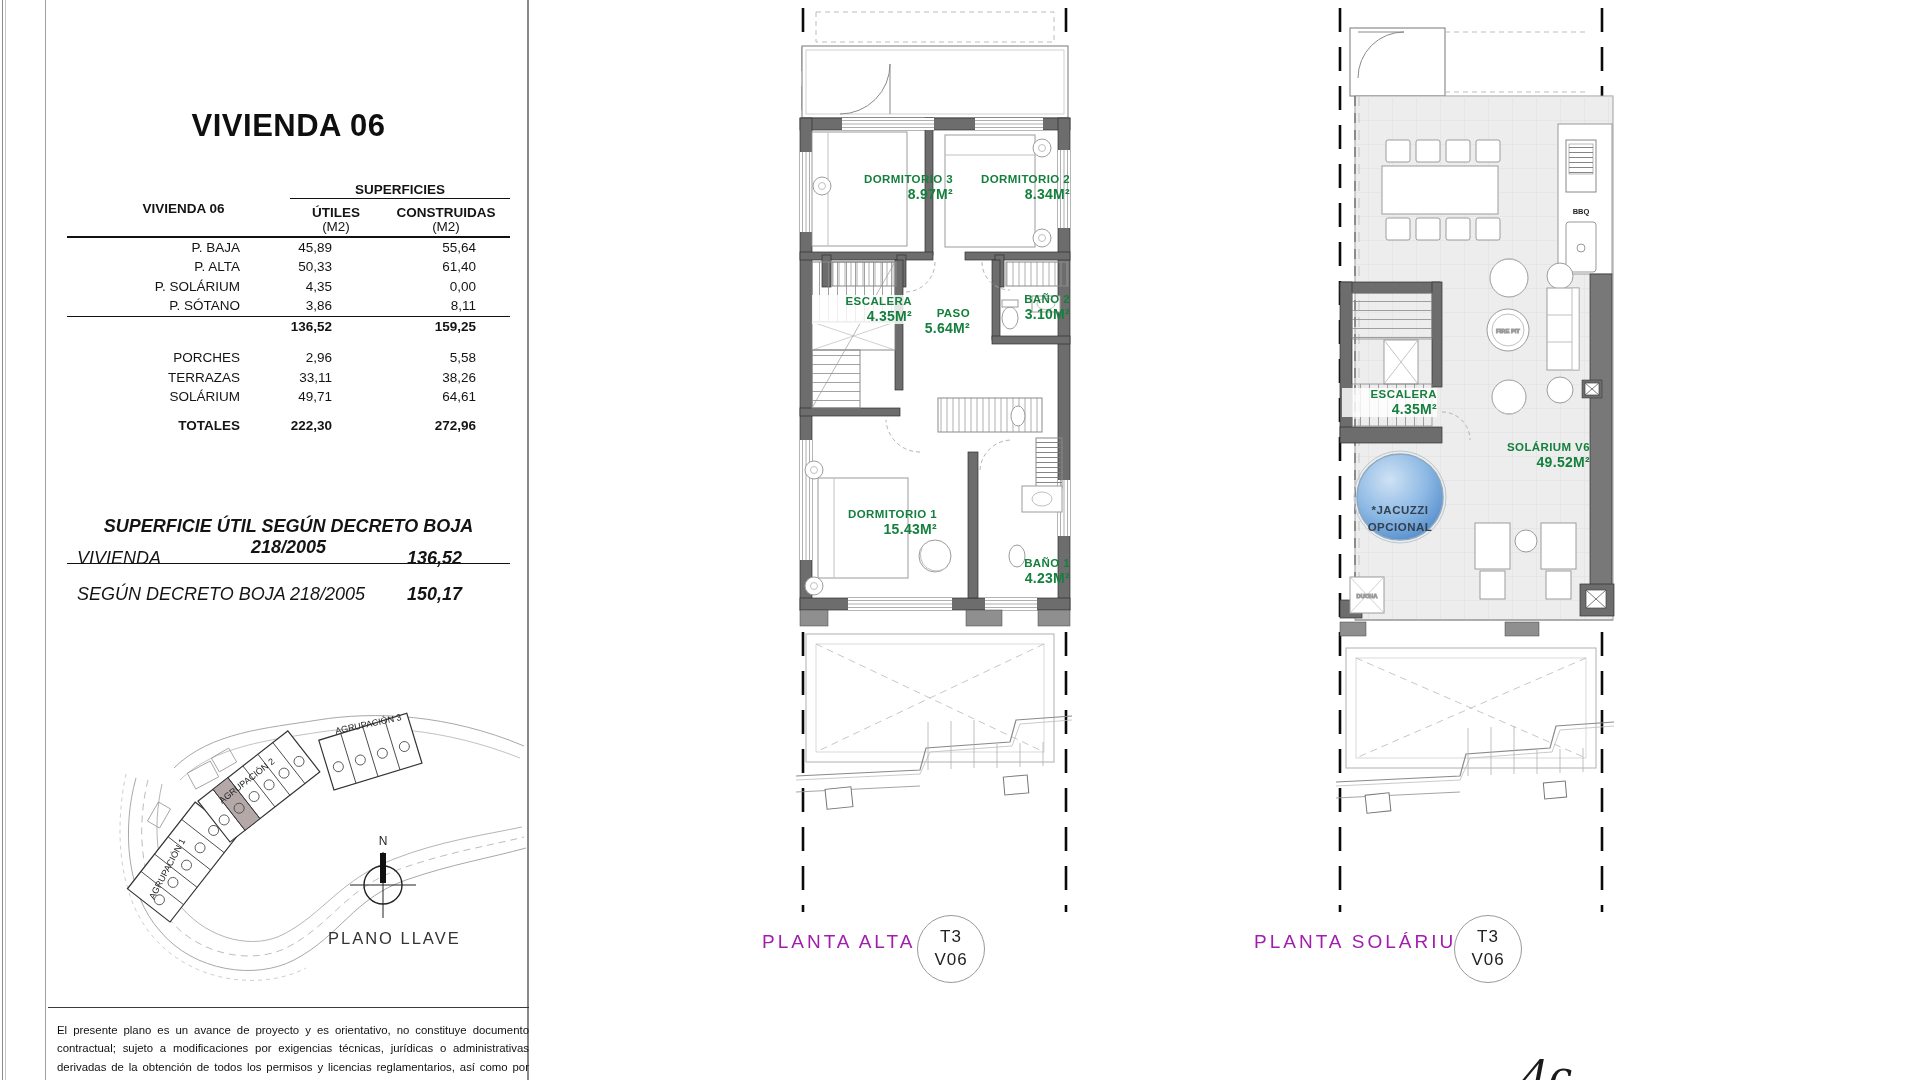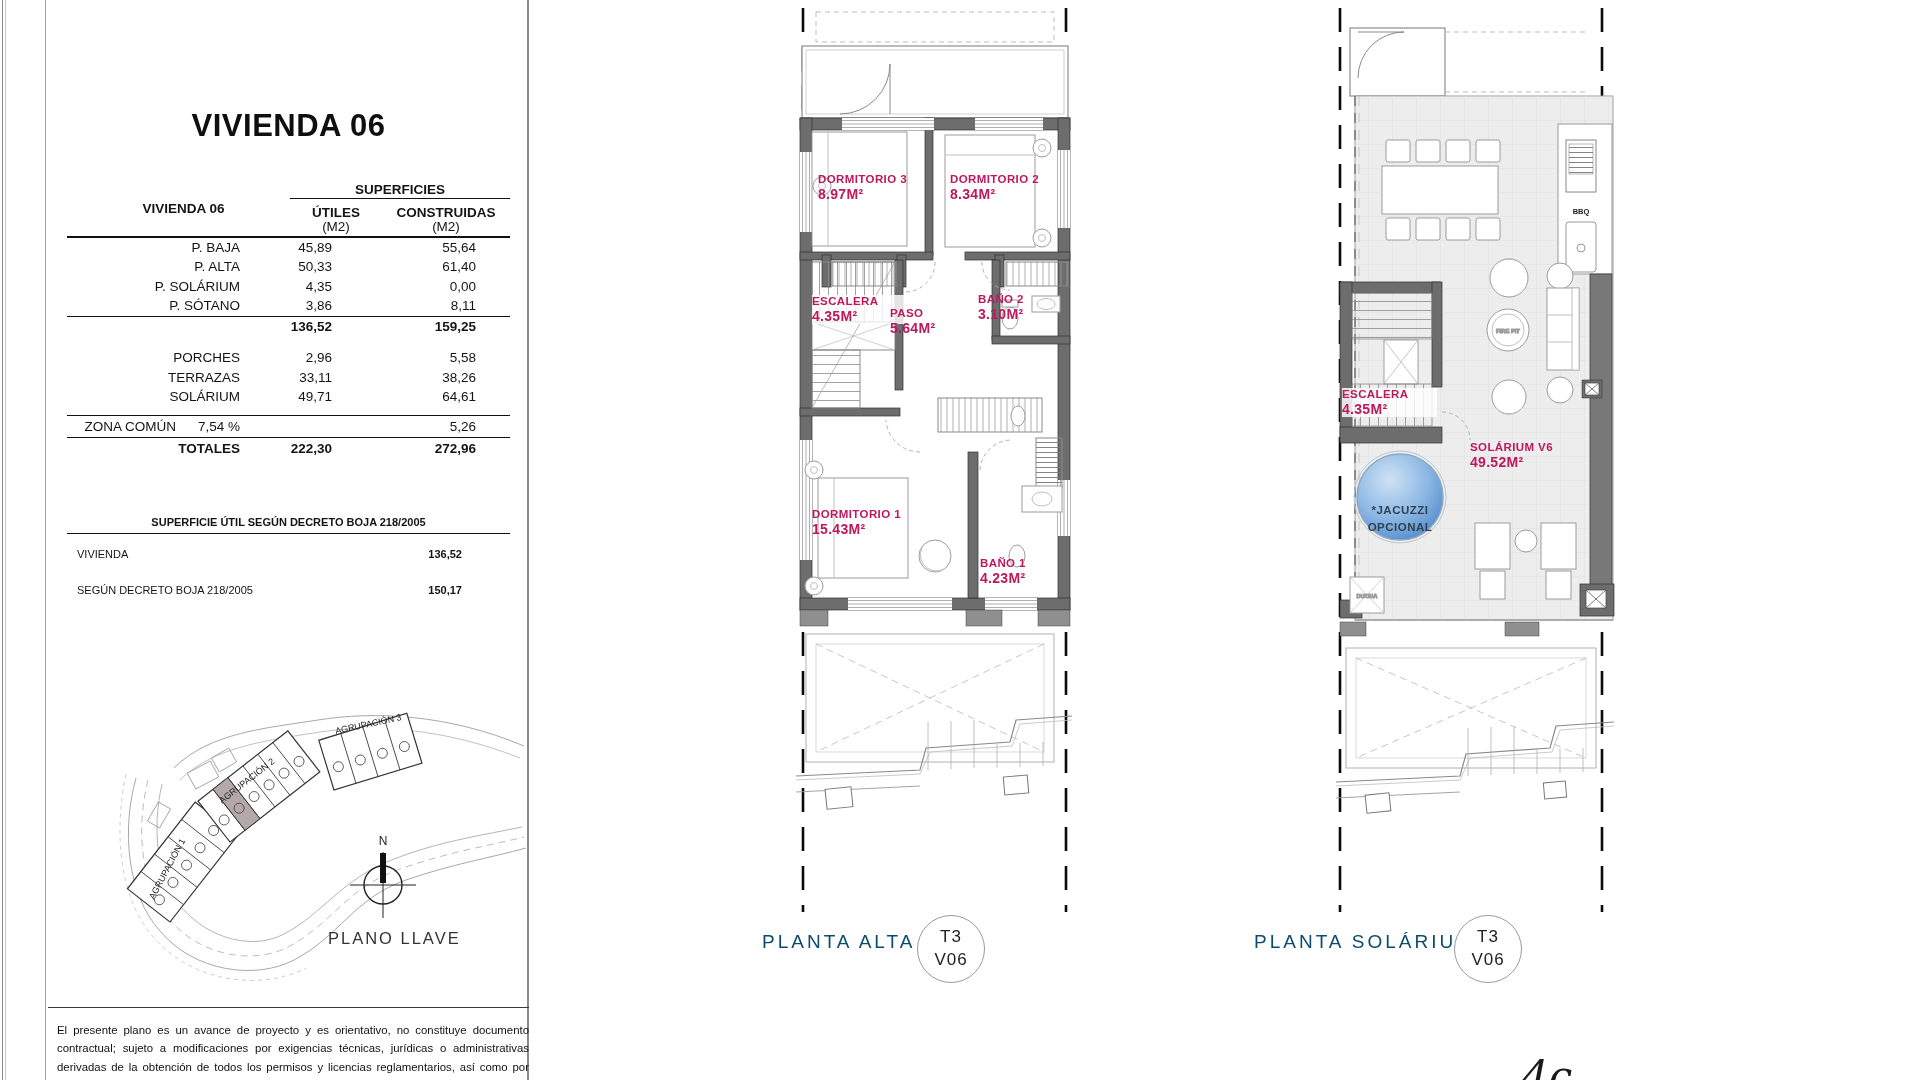--- a/index.html
+++ b/index.html
@@ -53,7 +53,7 @@
   #badge-sol{left:1454px;top:915px;}
 
   
-  .room-label{position:absolute;text-align:left;color:#be185d;line-height:1.15;}
+  .room-label{position:absolute;text-align:right;color:#15803d;line-height:1.15;}
   .room-label .rname{font-size:11.5px;font-weight:600;letter-spacing:.4px;white-space:nowrap;}
   .room-label .rarea{font-size:14px;font-weight:600;letter-spacing:.3px;}
   .halo{background:rgba(255,255,255,.82);}

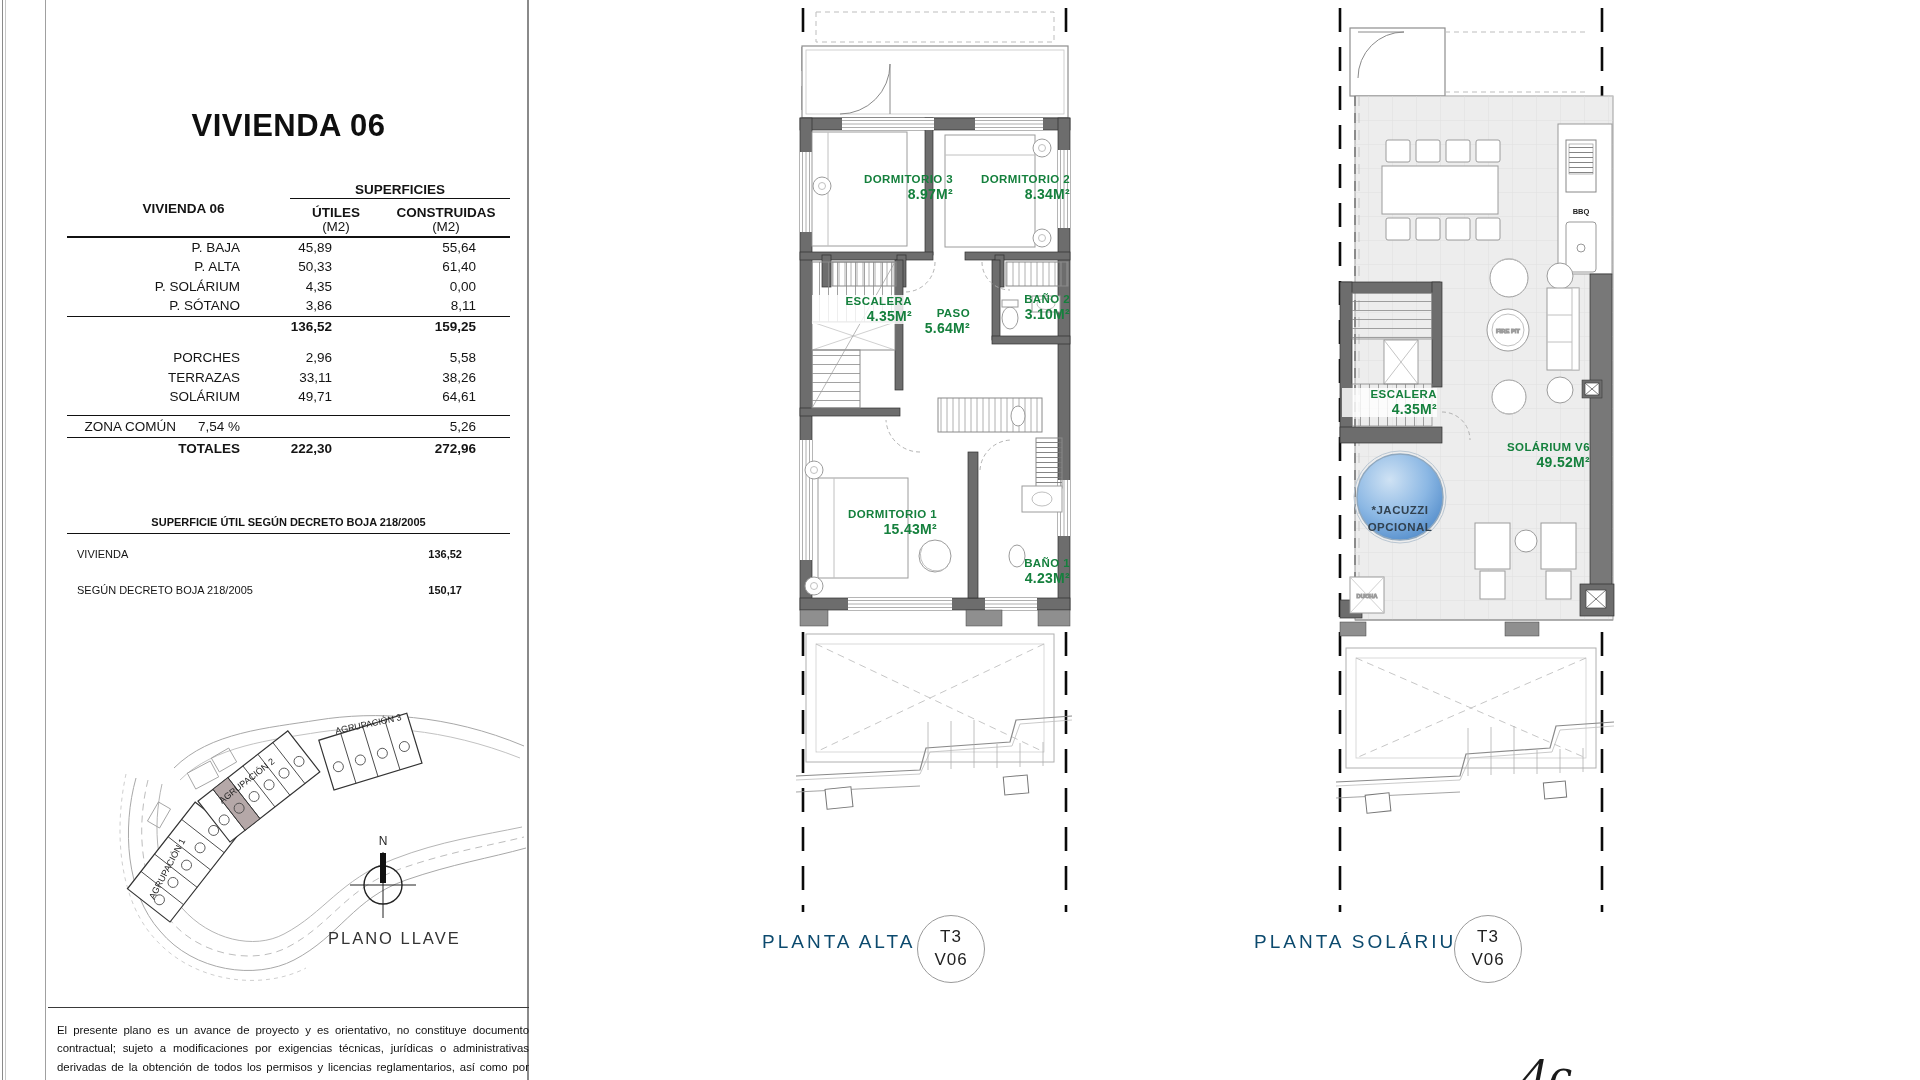--- a/index.html
+++ b/index.html
@@ -140,11 +140,6 @@
 
     <div class="gap6"></div>
 
-    <div class="trow zonarow">
-      <div class="tlab"><span>ZONA COMÚN</span><span class="zpct">7,54 %</span></div>
-      <div class="tu"></div>
-      <div class="tc">5,26</div>
-    </div>
     <div class="trow totrow">
       <div class="tlab">TOTALES</div>
       <div class="tu">222,30</div>

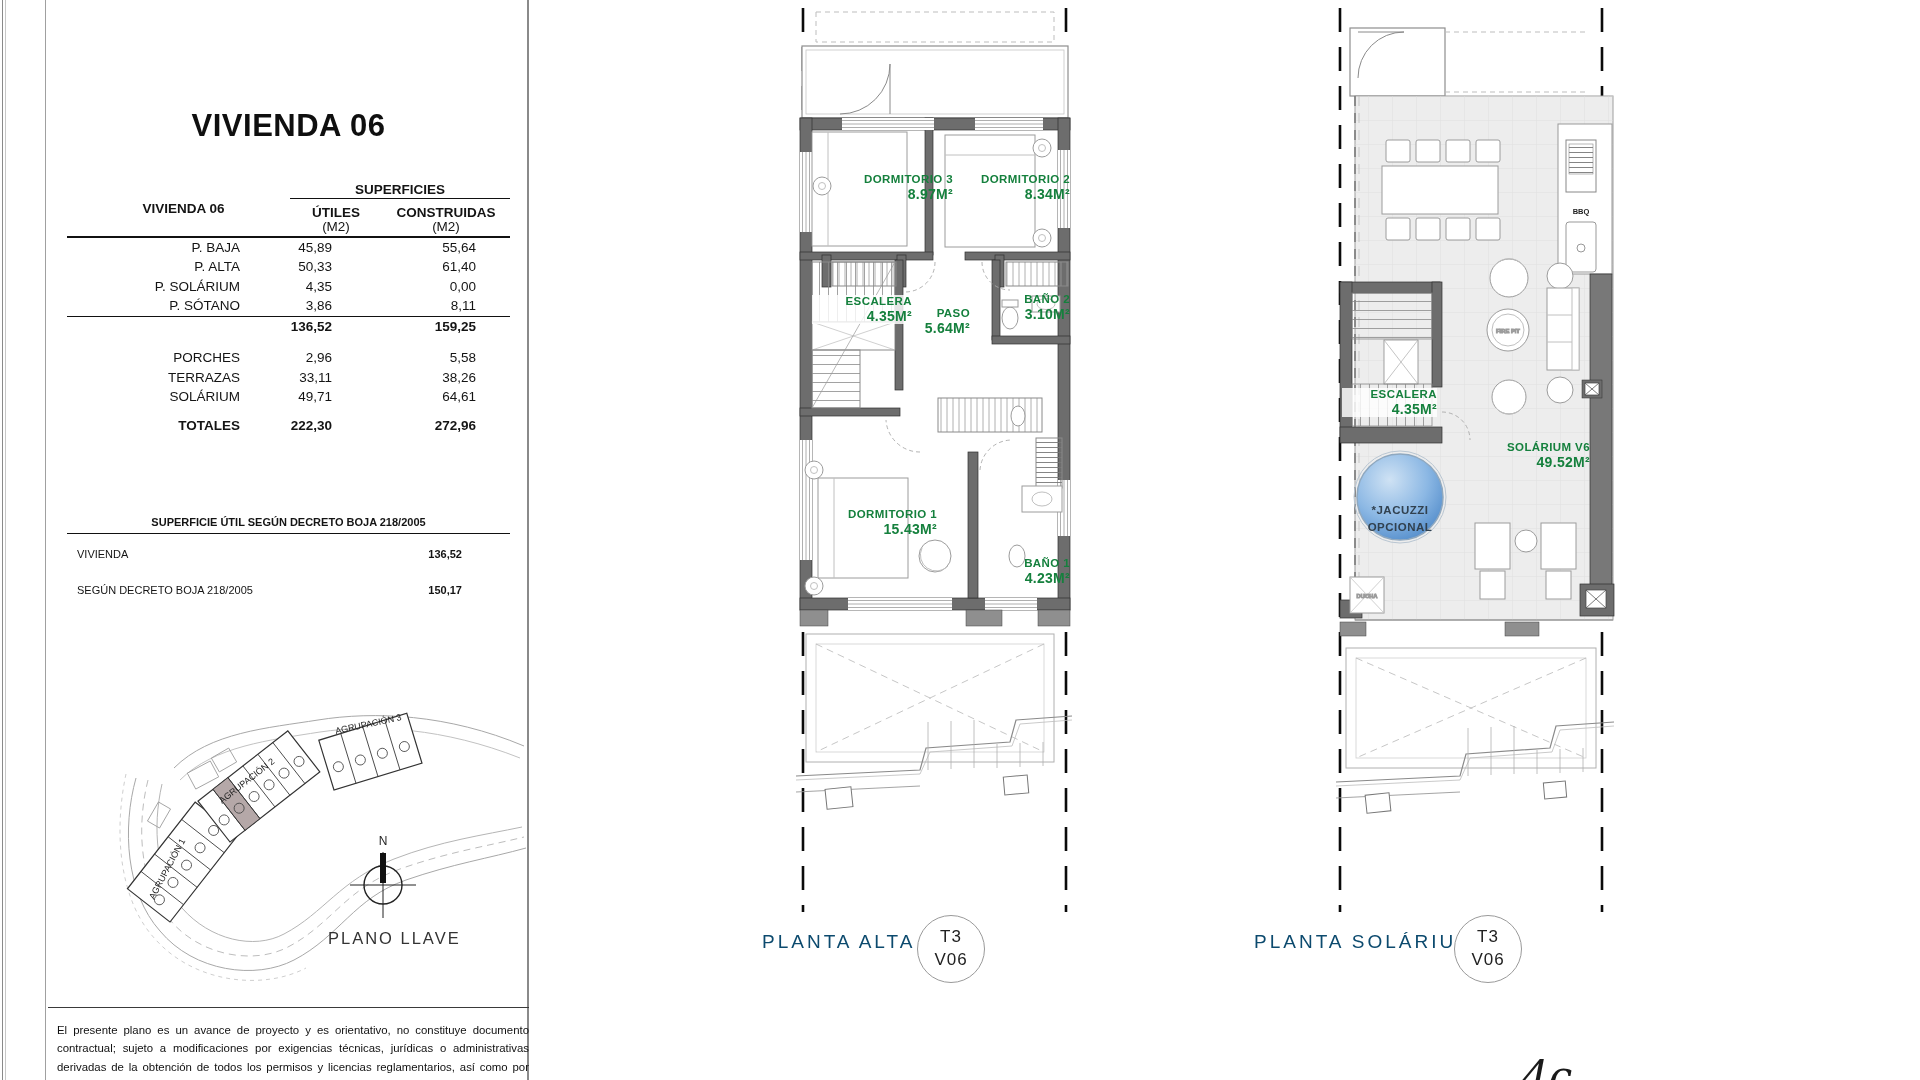--- a/index.html
+++ b/index.html
@@ -31,7 +31,7 @@
   .zpct{margin-left:22px;}
   .totrow{font-weight:bold;height:21px;}
 
-  #decreto{position:absolute;left:67px;top:516px;width:443px;font-size:11px;}
+  #decreto{position:absolute;left:67px;top:516px;width:443px;font-size:18px;font-style:italic;}
   #decreto .dtitle{text-align:center;font-weight:bold;border-bottom:1.5px solid #111;padding-bottom:5px;}
   .drow{display:flex;position:absolute;left:0;width:443px;}
   .drow .dlab{flex:1;padding-left:10px;}

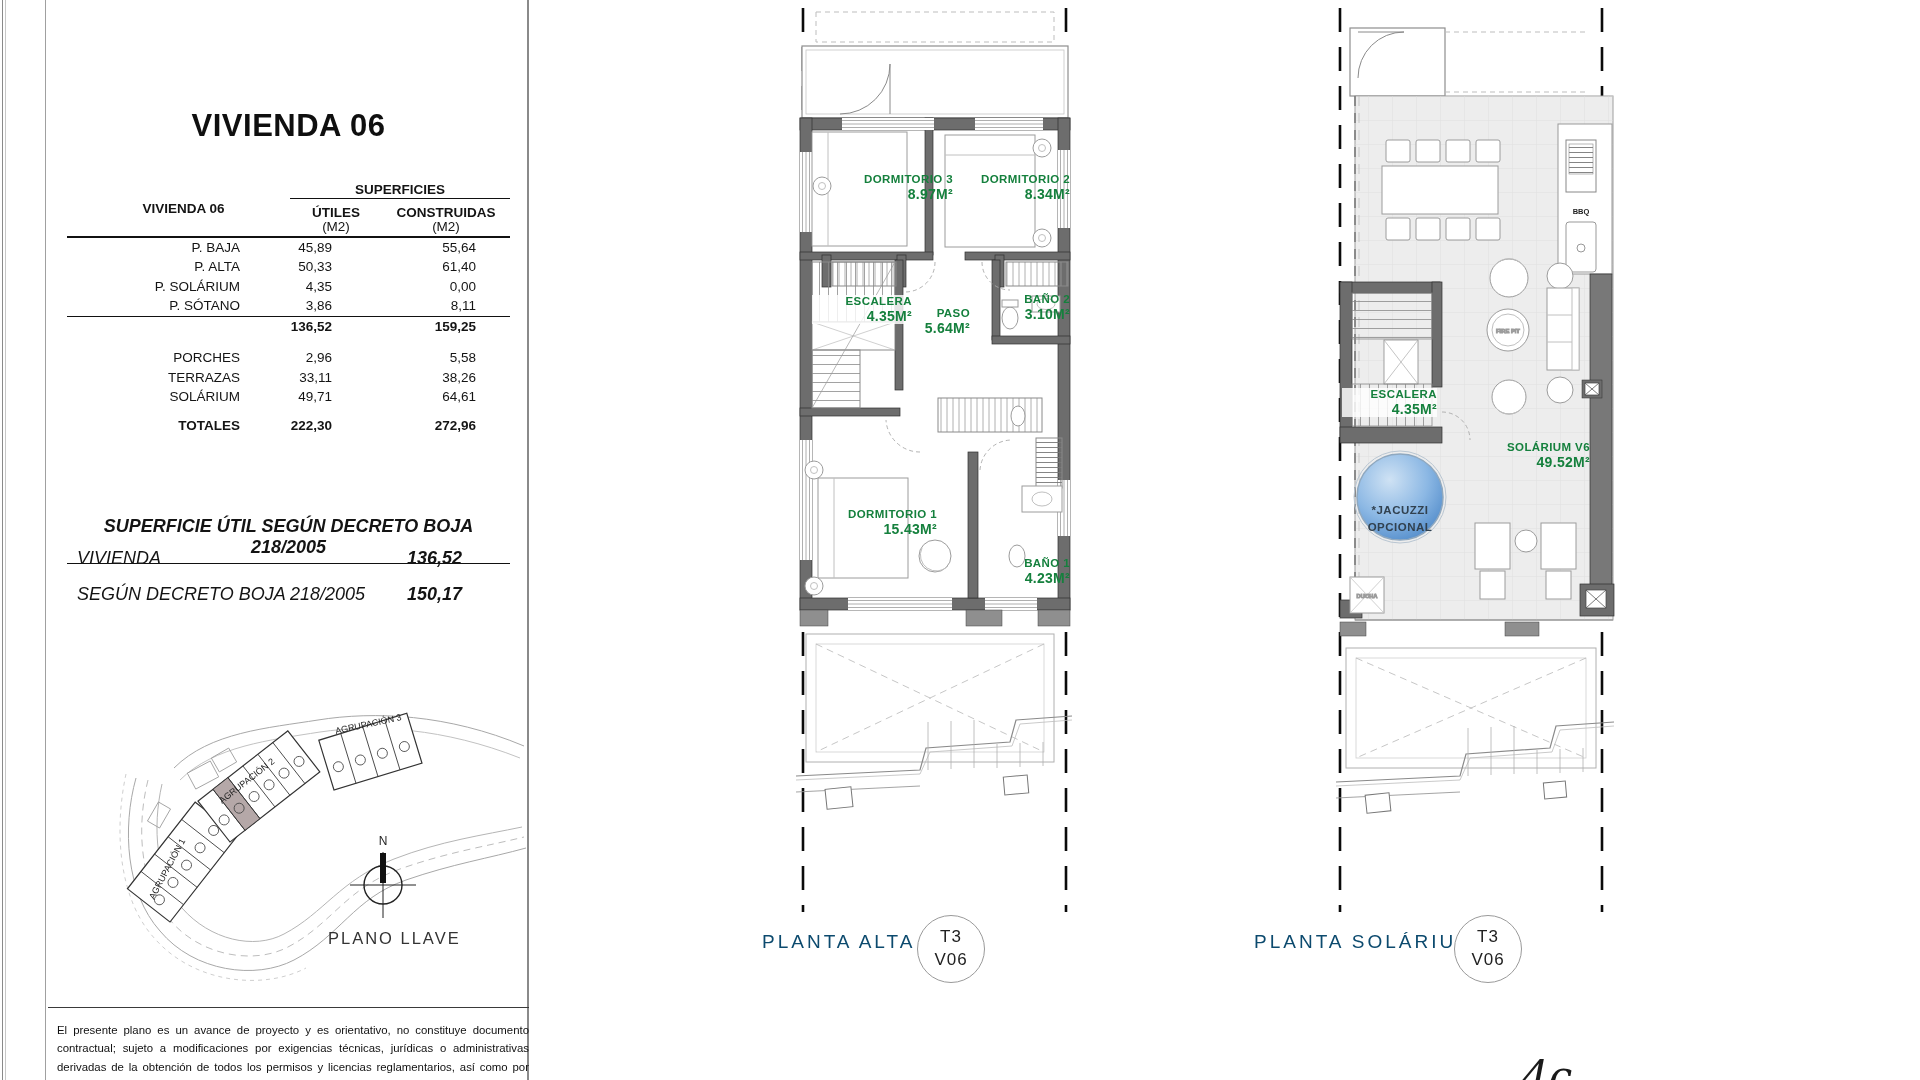--- a/index.html
+++ b/index.html
@@ -42,7 +42,7 @@
               padding:13px 0 0 9px;font-size:11.4px;line-height:1.6;text-align:justify;color:#101010;}
 
   
-  .plan-caption{position:absolute;font-size:19px;letter-spacing:3px;color:#0c4a6e;white-space:nowrap;}
+  .plan-caption{position:absolute;font-size:19px;letter-spacing:3px;color:#a21caf;white-space:nowrap;}
   #cap-alta{left:762px;top:931px;}
   #cap-sol{left:1254px;top:931px;}
   #cap-llave{left:328px;top:929px;font-size:16.5px;letter-spacing:2px;color:#333;position:absolute;white-space:nowrap;}

